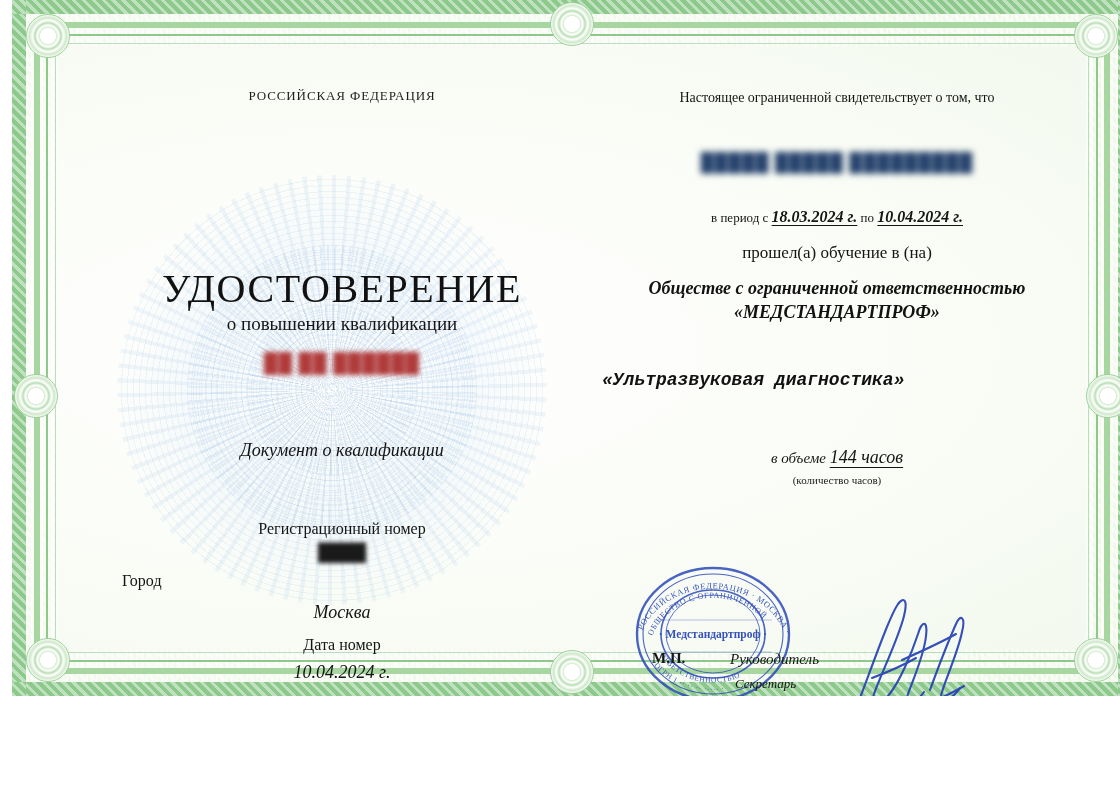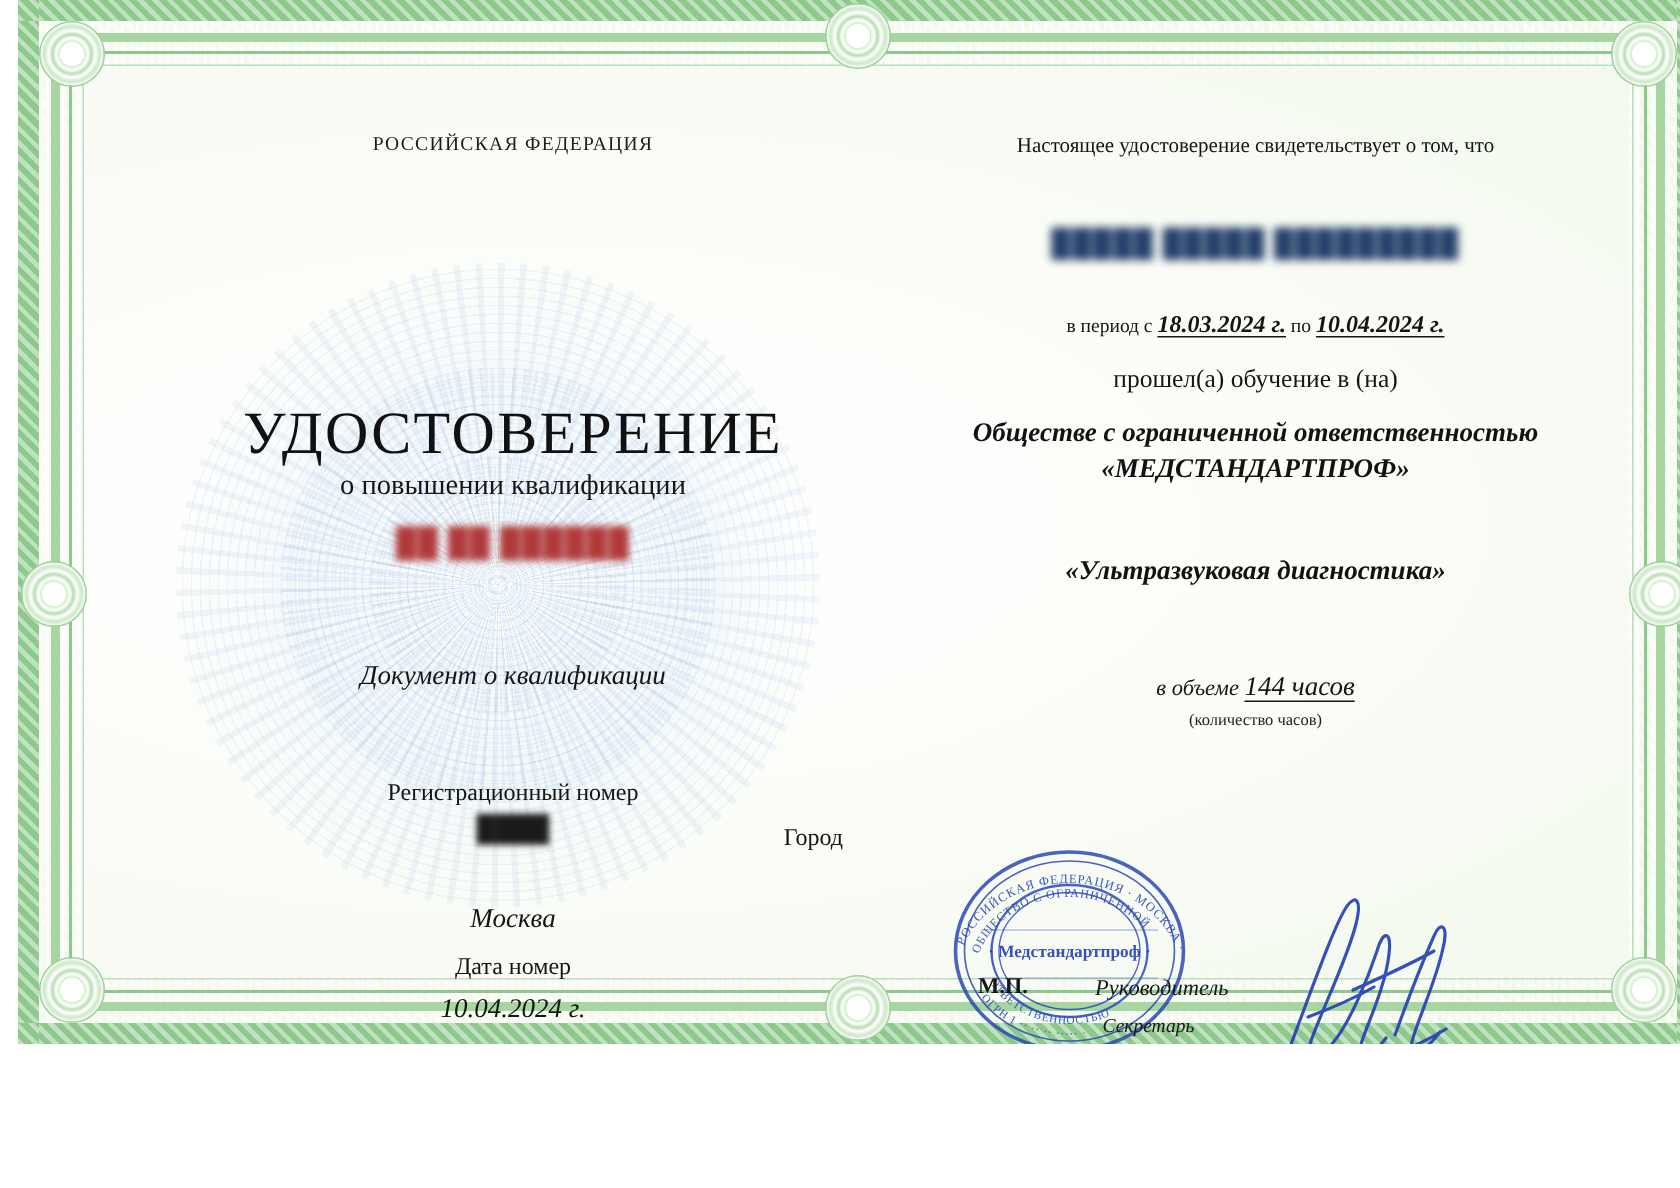--- a/index.html
+++ b/index.html
@@ -416,7 +416,7 @@
   <div class="txt issue-label">Дата номер</div>
   <div class="txt issue-value">10.04.2024 г.</div>
 
-  <div class="txt r-intro">Настоящее удостоверение свидетельствует о том,  что</div>
+  <div class="txt r-intro">Настоящее ограниченной свидетельствует о том,  что</div>
   <div class="txt r-name">█████ █████ █████████</div>
 
   <div class="txt r-period">

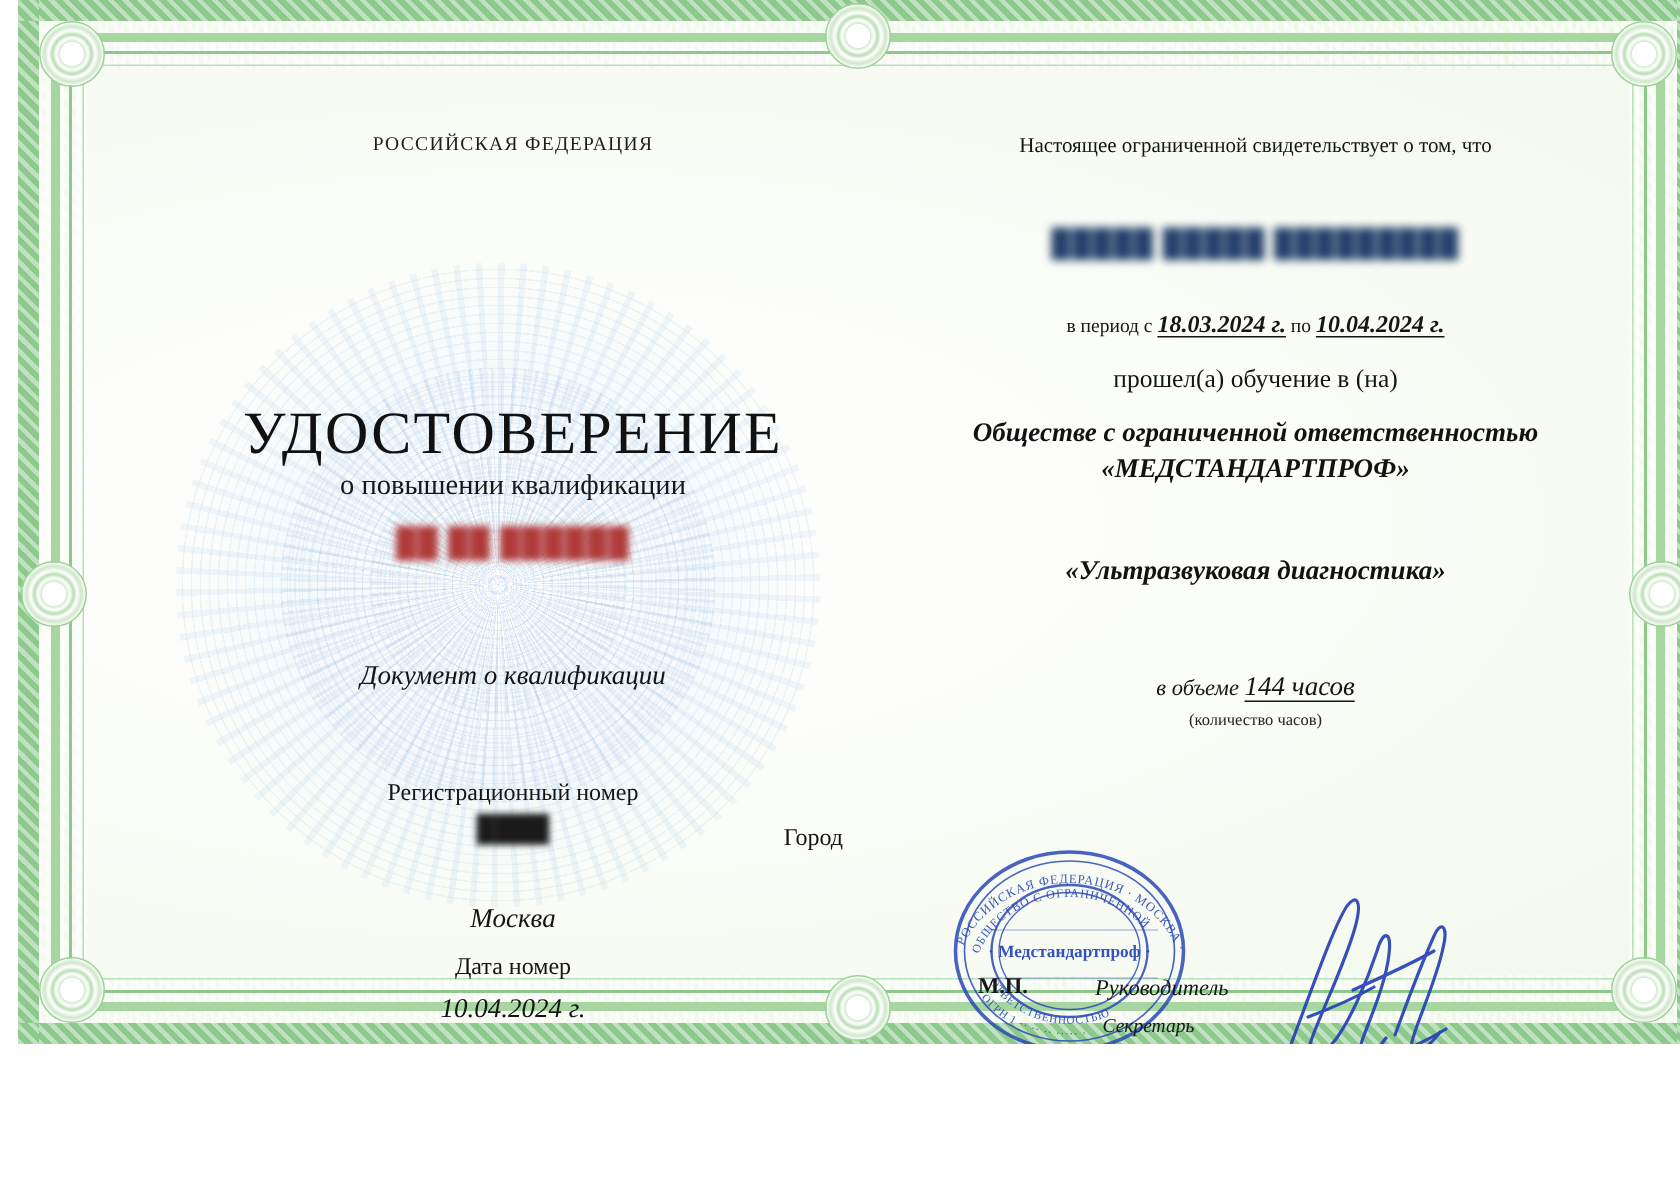--- a/index.html
+++ b/index.html
@@ -306,11 +306,11 @@
   .r-prog-name {
     left: 590px; top: 370px;
     width: 470px;
-    text-align: center;
     font-size: 18px;
     font-weight: bold;
     font-style: italic;
     color: #121212;
+    font-family: Liberation Mono, monospace;
   }
   .r-volume {
     left: 590px; top: 447px;

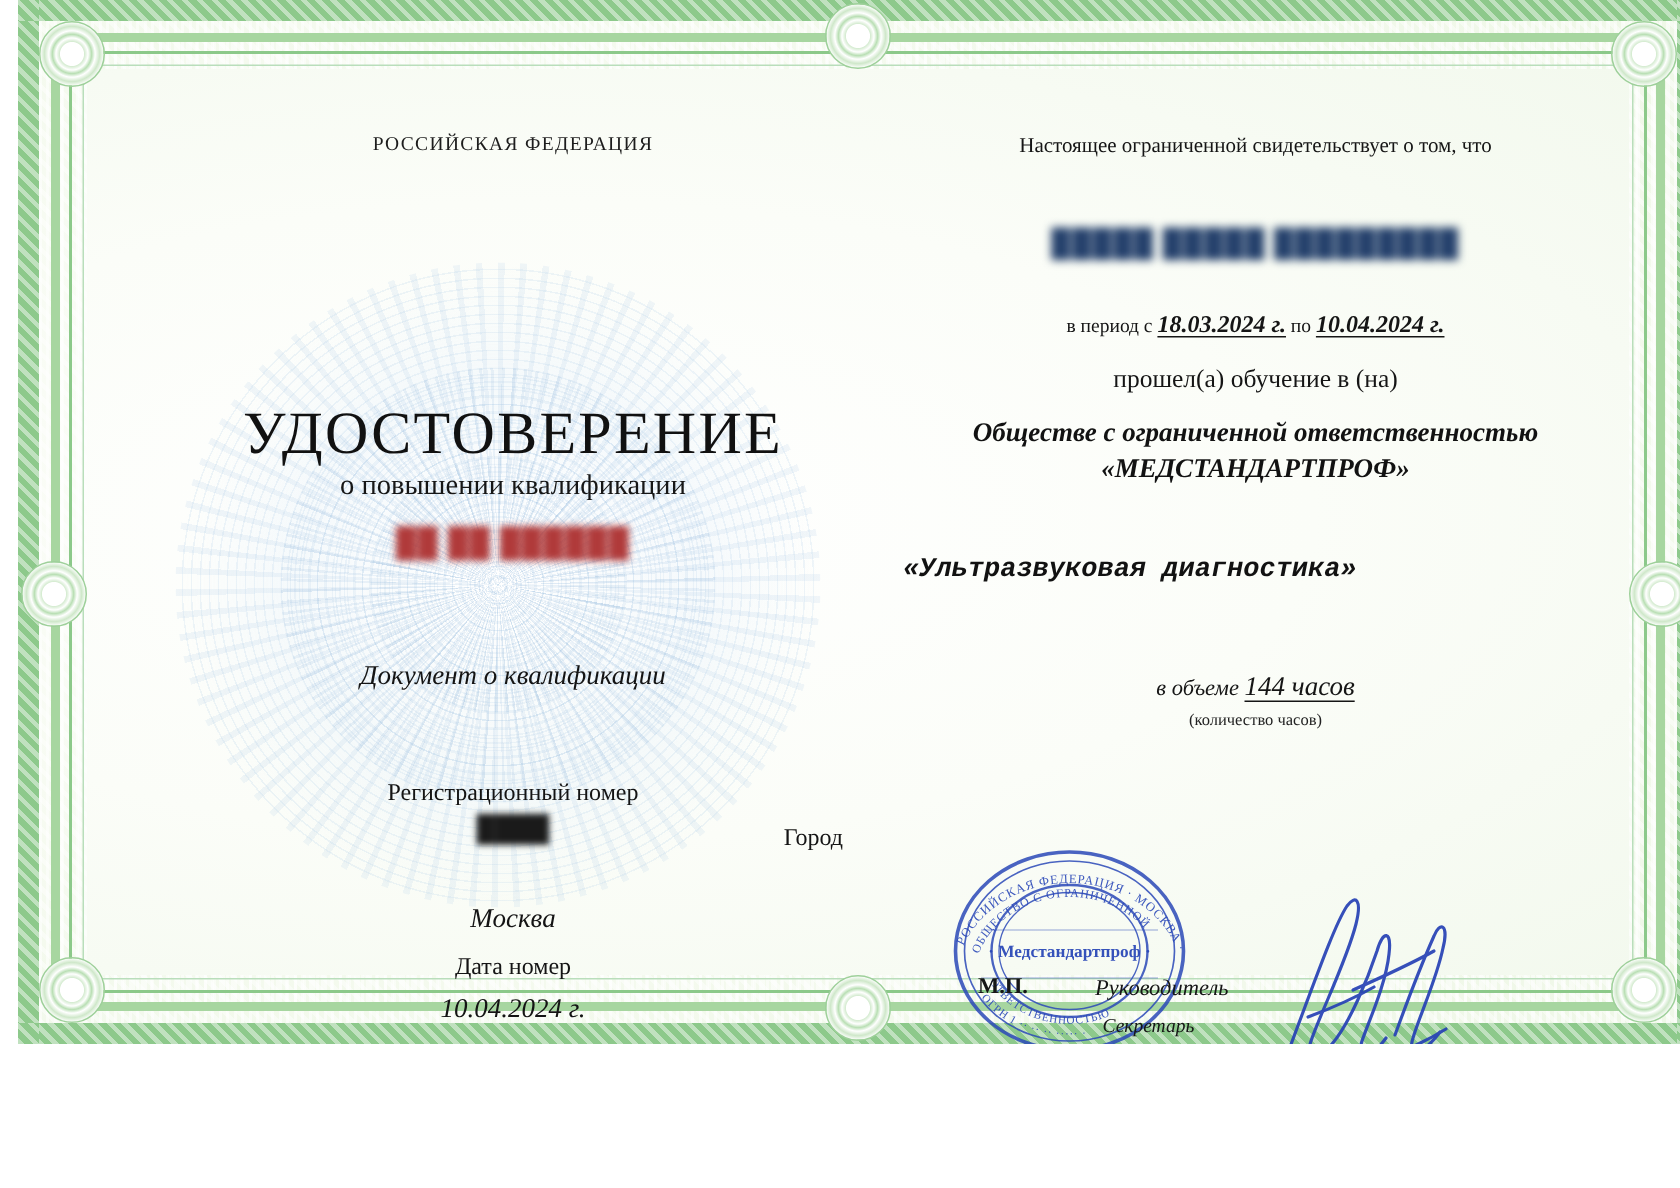--- a/index.html
+++ b/index.html
@@ -214,9 +214,9 @@
   }
 
   .city-label {
-    left: 110px; top: 550px;
-    width: 440px;
-    text-align: right;
+    left: 110px; top: 572px;
+    width: 440px;
+    text-align: left;
     font-size: 16px;
     color: #141414;
     font-family: Liberation Serif, serif;

